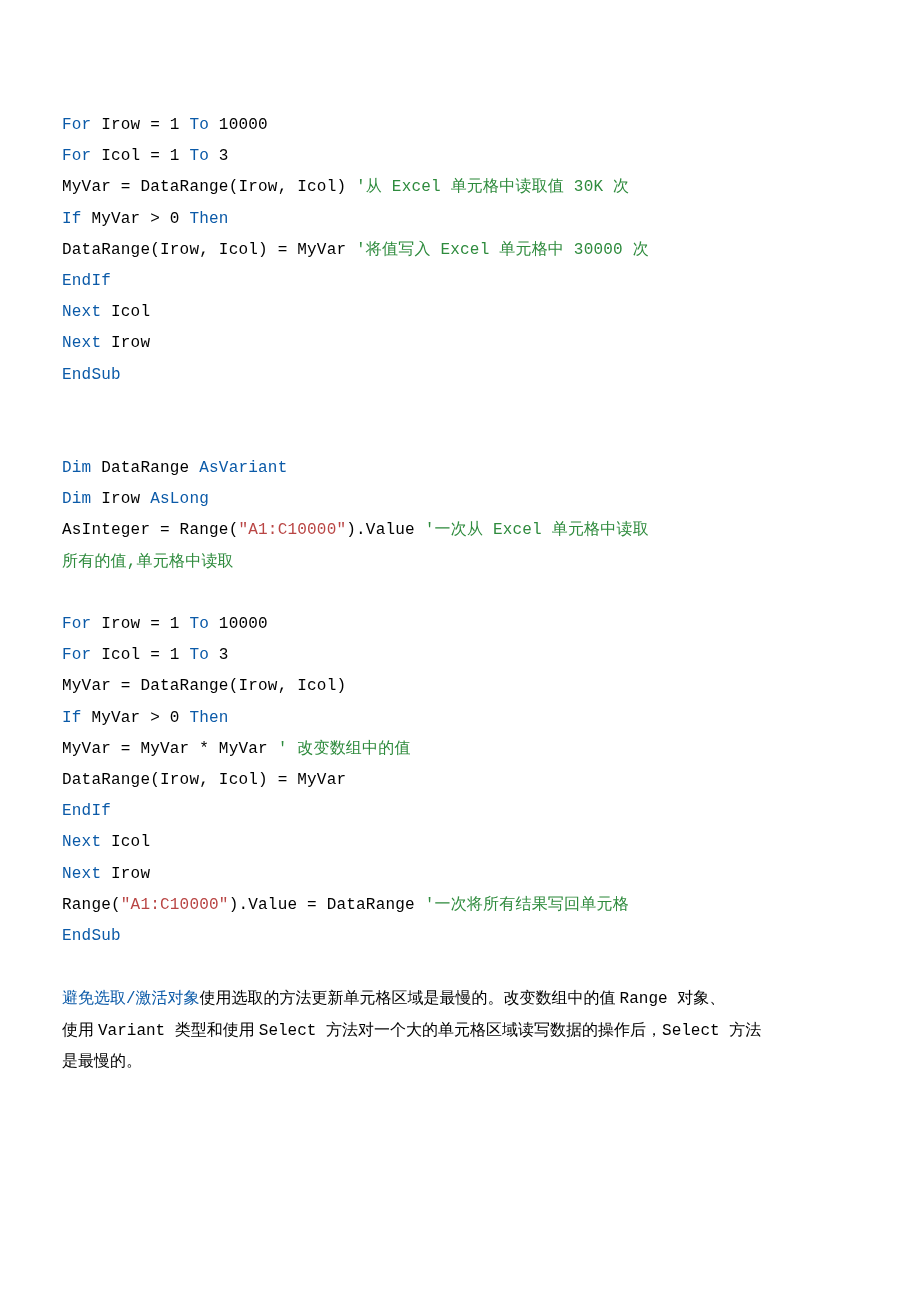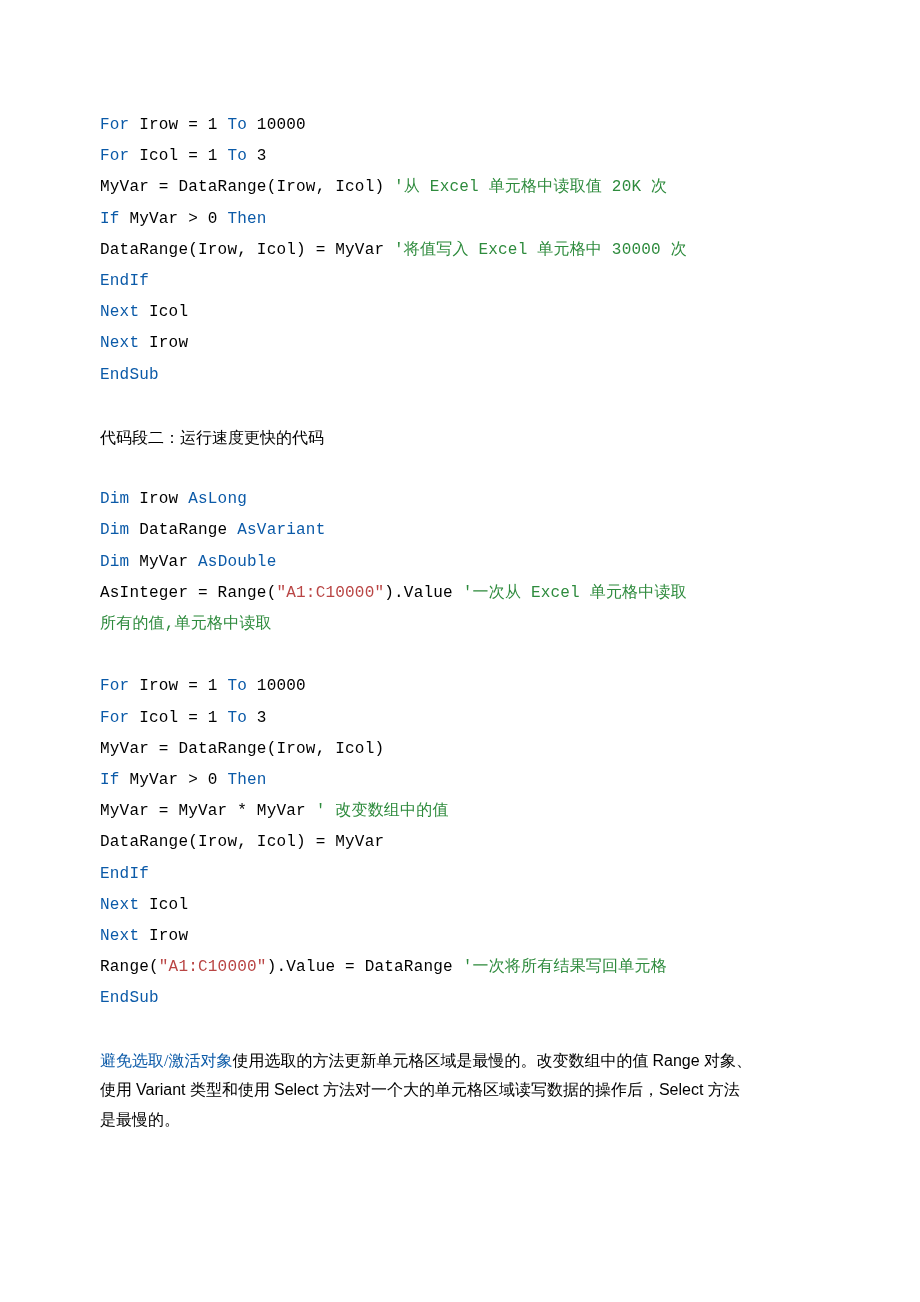--- a/index.html
+++ b/index.html
@@ -11,7 +11,7 @@
   .page {
     width: 920px;
     min-height: 1302px;
-    padding: 110px 130px 60px 100px;
+    padding: 110px 130px 60px 62px;
     box-sizing: border-box;
     font-size: 16px;
     line-height: 1.95;

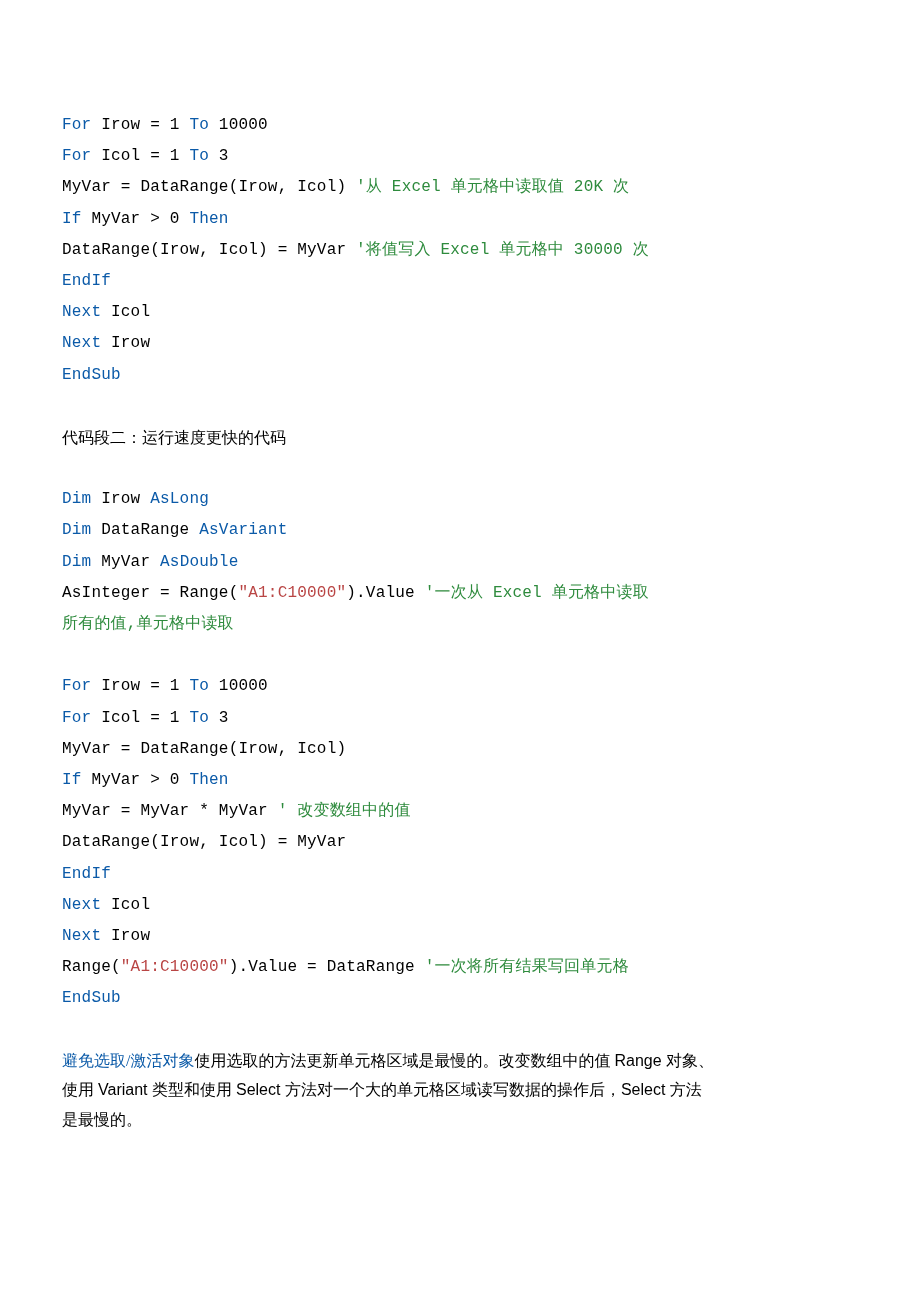--- a/index.html
+++ b/index.html
@@ -37,7 +37,7 @@
   <div class="code">
     <div><span class="kw">For</span><span class="plain"> Irow = 1 </span><span class="kw">To</span><span class="plain"> 10000</span></div>
     <div><span class="kw">For</span><span class="plain"> Icol = 1 </span><span class="kw">To</span><span class="plain"> 3</span></div>
-    <div><span class="plain">MyVar = DataRange(Irow, Icol)  </span><span class="cm">'从 Excel 单元格中读取值 20K 次</span></div>
+    <div><span class="plain">MyVar = DataRange(Irow, Icol)  </span><span class="cm">'从 Excel 单元格中读取值 30K 次</span></div>
     <div><span class="kw">If</span><span class="plain"> MyVar &gt; 0 </span><span class="kw">Then</span></div>
     <div><span class="plain">DataRange(Irow, Icol) = MyVar </span><span class="cm">'将值写入 Excel 单元格中 30000 次</span></div>
     <div><span class="kw">EndIf</span></div>

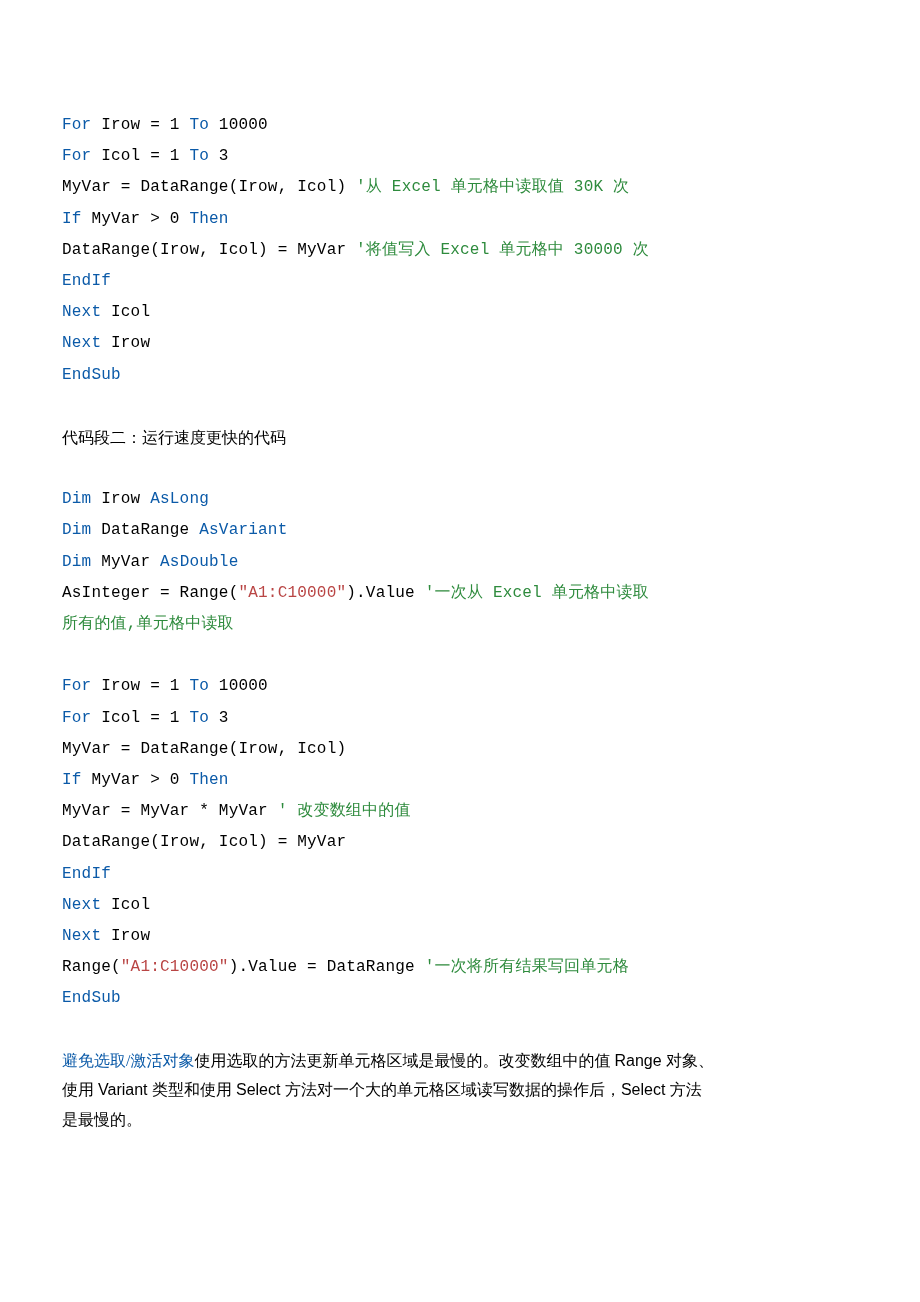--- a/index.html
+++ b/index.html
@@ -48,7 +48,6 @@
 
   <div>&nbsp;</div>
 
-  <div><span class="plain">代码段二：运行速度更快的代码</span></div>
 
   <div>&nbsp;</div>
 

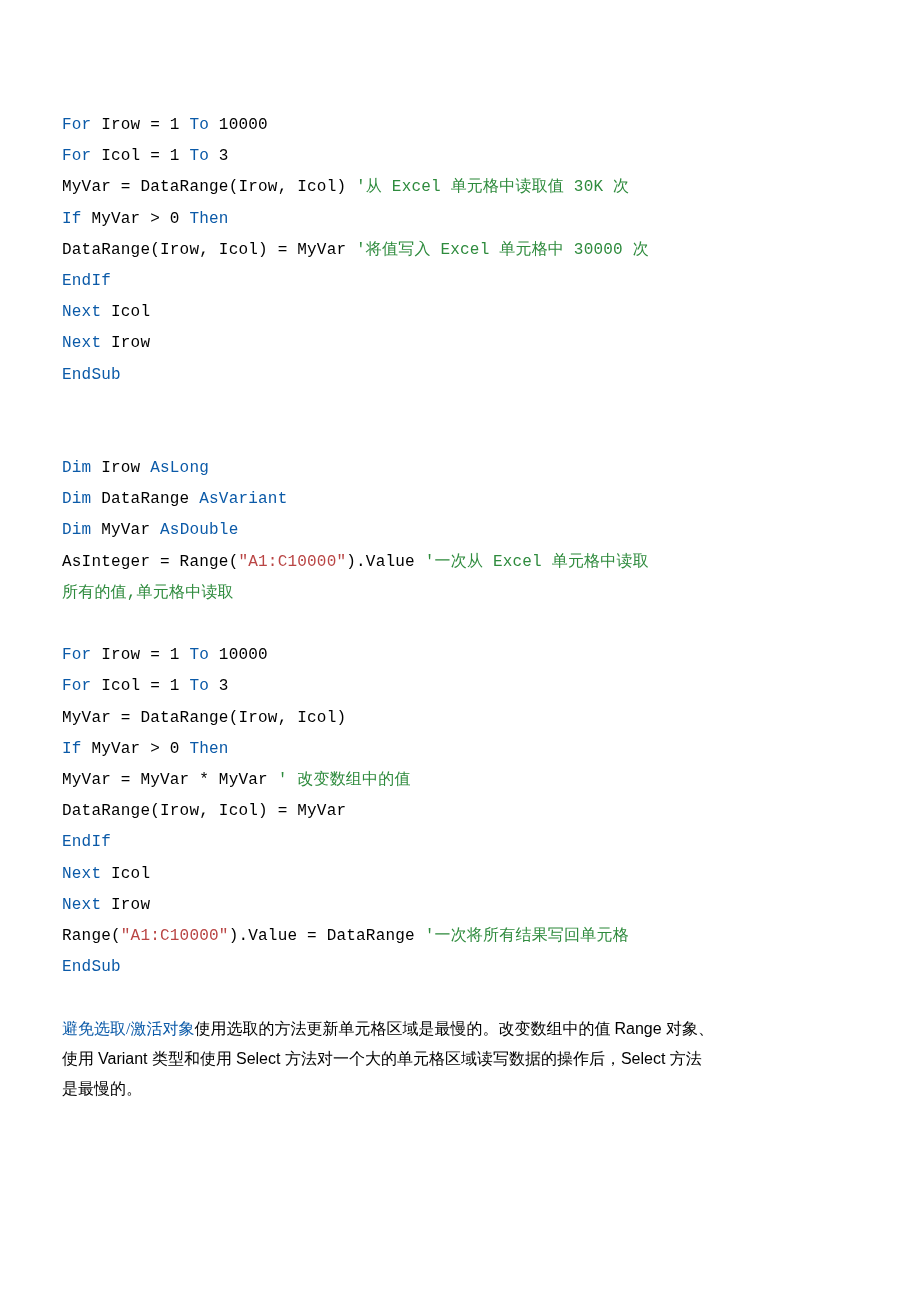--- a/index.html
+++ b/index.html
@@ -52,8 +52,8 @@
   <div>&nbsp;</div>
 
   <div class="code">
+    <div><span class="kw">Dim</span><span class="plain"> DataRange </span><span class="kw">AsVariant</span></div>
     <div><span class="kw">Dim</span><span class="plain"> Irow </span><span class="kw">AsLong</span></div>
-    <div><span class="kw">Dim</span><span class="plain"> DataRange </span><span class="kw">AsVariant</span></div>
     <div><span class="kw">Dim</span><span class="plain"> MyVar </span><span class="kw">AsDouble</span></div>
     <div><span class="plain">AsInteger = Range(</span><span class="str">"A1:C10000"</span><span class="plain">).Value </span><span class="cm">'一次从 Excel 单元格中读取</span></div>
     <div><span class="cm">所有的值,单元格中读取</span></div>

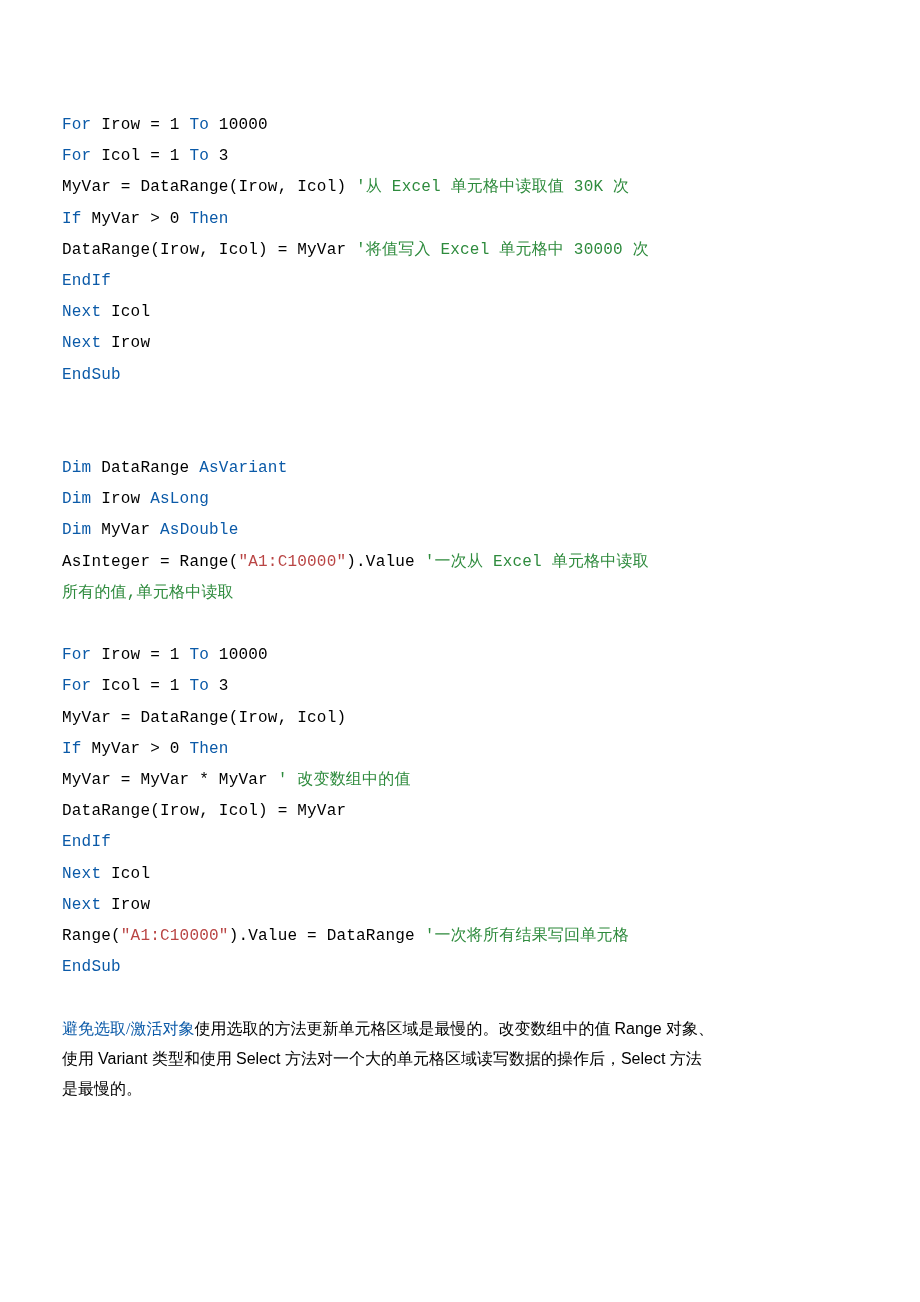--- a/index.html
+++ b/index.html
@@ -54,7 +54,6 @@
   <div class="code">
     <div><span class="kw">Dim</span><span class="plain"> DataRange </span><span class="kw">AsVariant</span></div>
     <div><span class="kw">Dim</span><span class="plain"> Irow </span><span class="kw">AsLong</span></div>
-    <div><span class="kw">Dim</span><span class="plain"> MyVar </span><span class="kw">AsDouble</span></div>
     <div><span class="plain">AsInteger = Range(</span><span class="str">"A1:C10000"</span><span class="plain">).Value </span><span class="cm">'一次从 Excel 单元格中读取</span></div>
     <div><span class="cm">所有的值,单元格中读取</span></div>
 

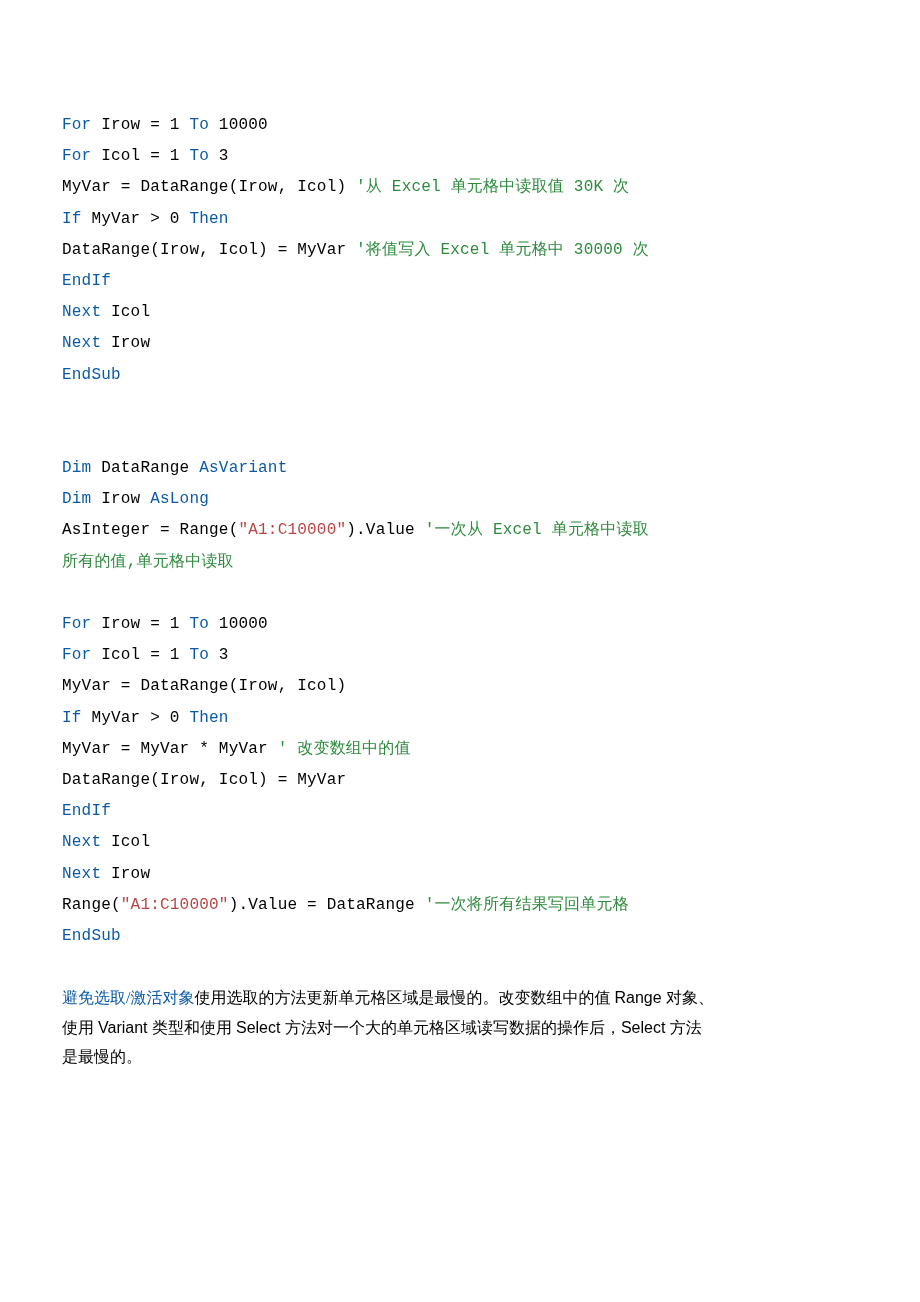--- a/index.html
+++ b/index.html
@@ -26,7 +26,7 @@
   .cm { color: #2e8b3d; }
   .str { color: #b94544; }
   .plain { color: #000000; }
-  .prose-kw { color: #0b5aa8; font-family: Liberation Serif, serif; }
+  .prose-kw { color: #0b5aa8; font-family: Liberation Mono, monospace; }
   .sans { font-family: Liberation Sans, sans-serif; }
 </style>
 </head>

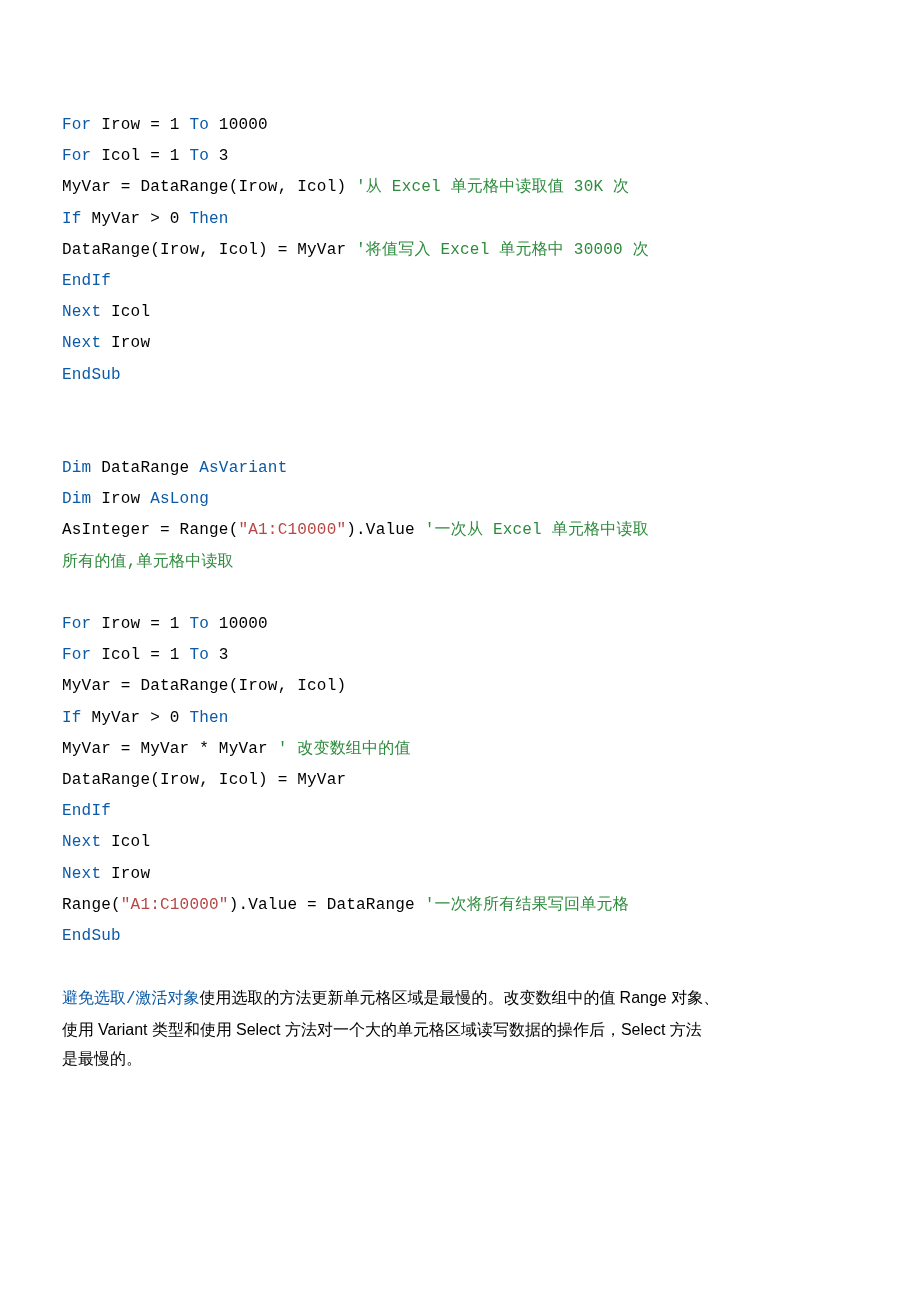--- a/index.html
+++ b/index.html
@@ -27,7 +27,7 @@
   .str { color: #b94544; }
   .plain { color: #000000; }
   .prose-kw { color: #0b5aa8; font-family: Liberation Mono, monospace; }
-  .sans { font-family: Liberation Sans, sans-serif; }
+  .sans { font-family: Liberation Mono, monospace; }
 </style>
 </head>
 <body>

